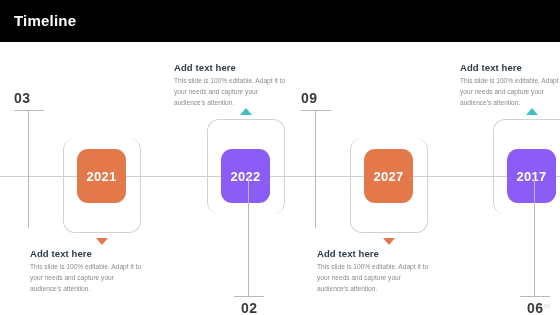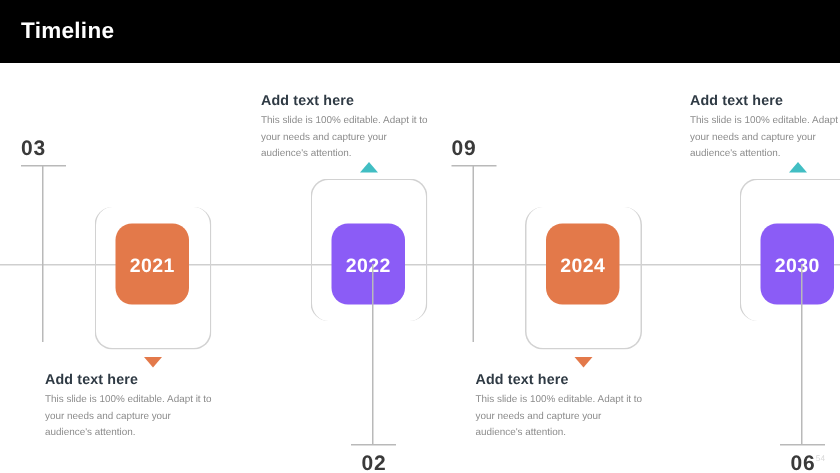--- a/index.html
+++ b/index.html
@@ -228,7 +228,7 @@
 
   <div class="milestone m3">
     <div class="bracket down"></div>
-    <div class="chip orange">2024</div>
+    <div class="chip orange">2027</div>
     <div class="tri down"></div>
     <div class="textblock below">
       <div class="tb-title">Add text here</div>

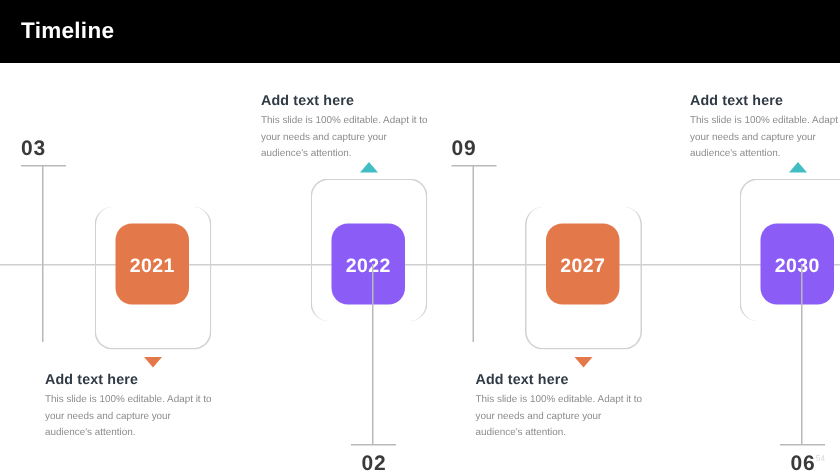--- a/index.html
+++ b/index.html
@@ -238,7 +238,7 @@
 
   <div class="milestone m4">
     <div class="bracket up"></div>
-    <div class="chip teal">2030</div>
+    <div class="chip teal">2017</div>
     <div class="tri up"></div>
     <div class="textblock above">
       <div class="tb-title">Add text here</div>

